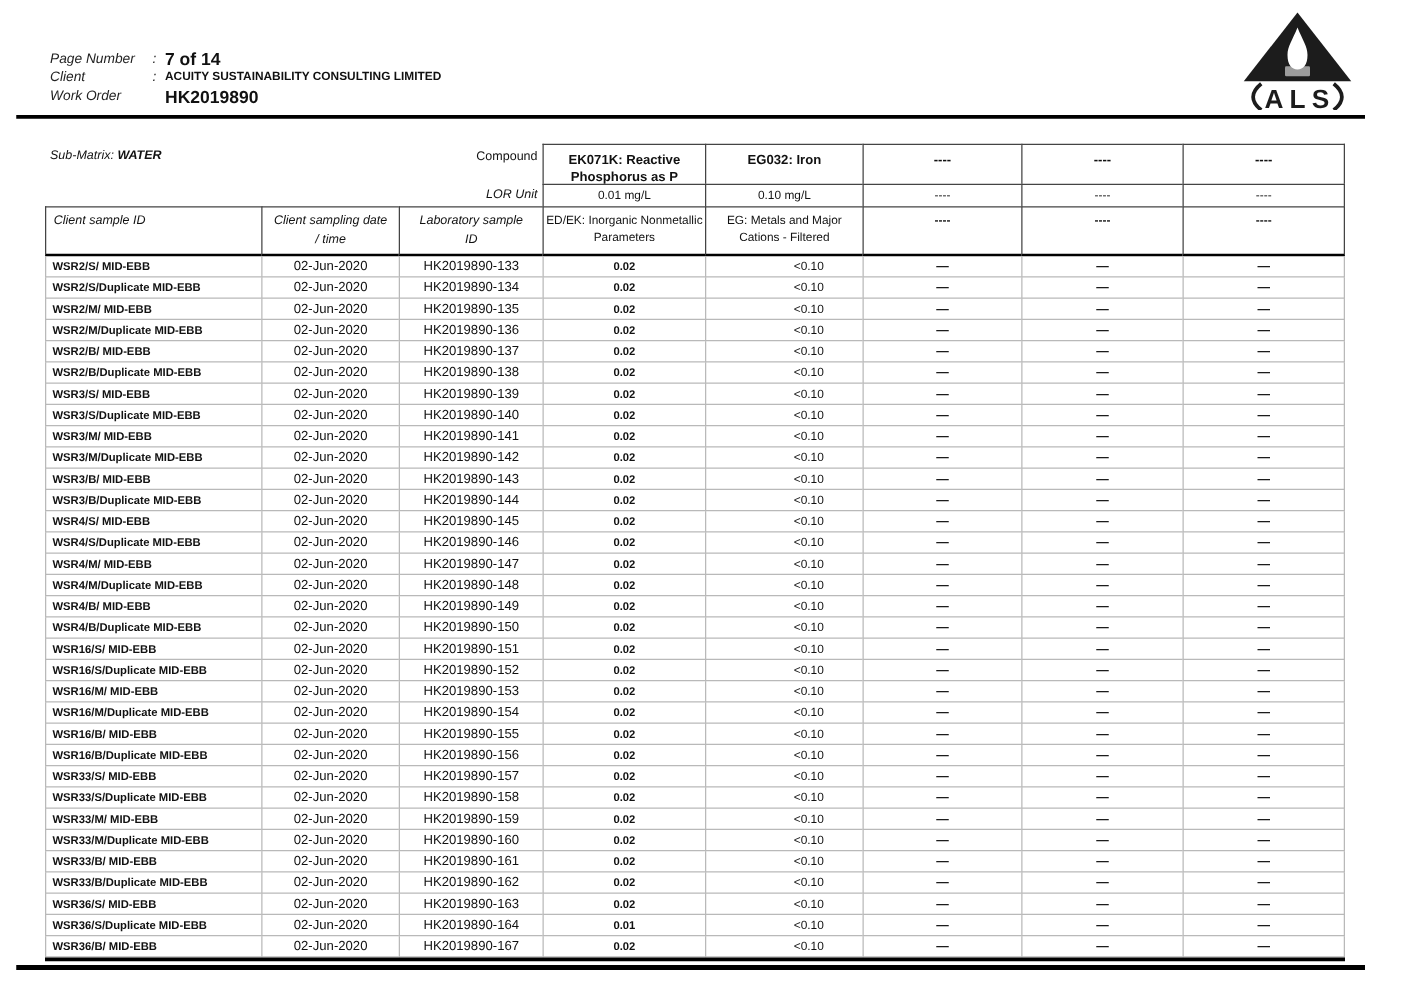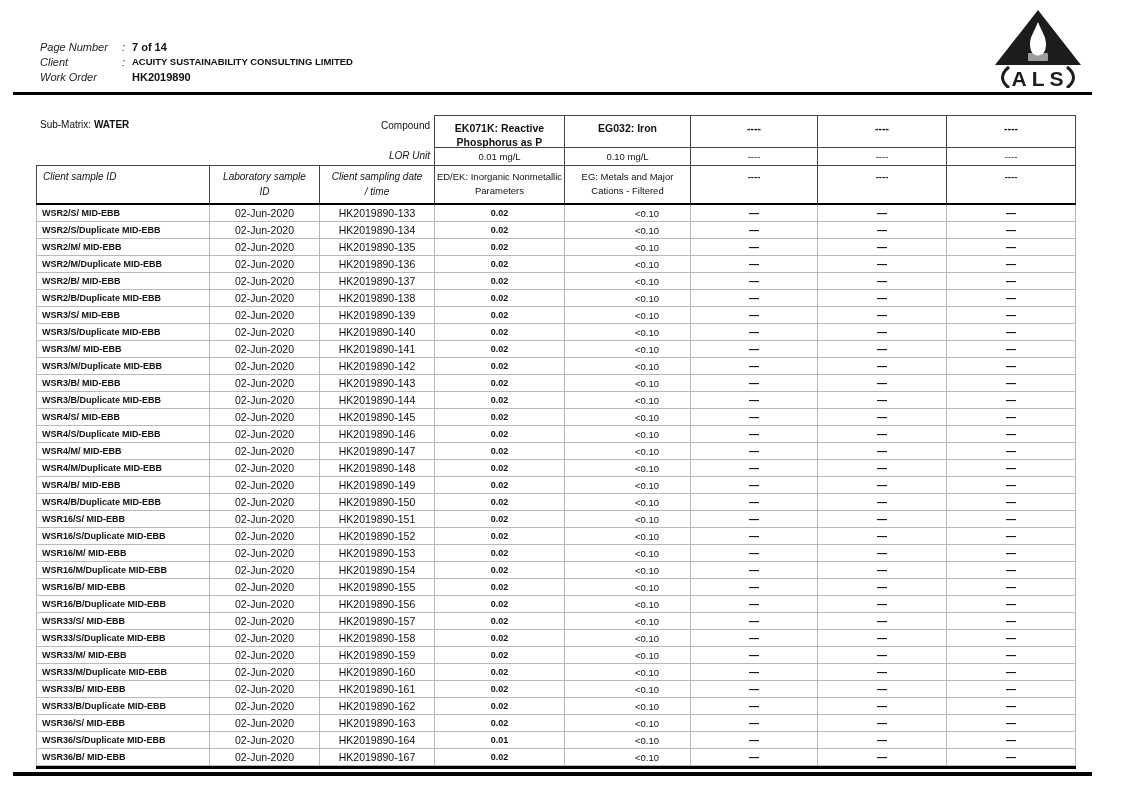--- a/index.html
+++ b/index.html
@@ -10,7 +10,7 @@
   .info-row{display:flex;height:15px;align-items:center;}
   .info-label{width:82px;font-style:italic;font-size:11px;color:#222;}
   .info-colon{width:10px;font-style:italic;font-size:11px;color:#222;}
-  .info-value{font-weight:bold;font-size:11px;white-space:nowrap;}
+  .info-value{font-weight:bold;font-size:14px;white-space:nowrap;}
   .info-value.small{font-size:9.5px;}
 
   .rule{position:absolute;background:#000;}

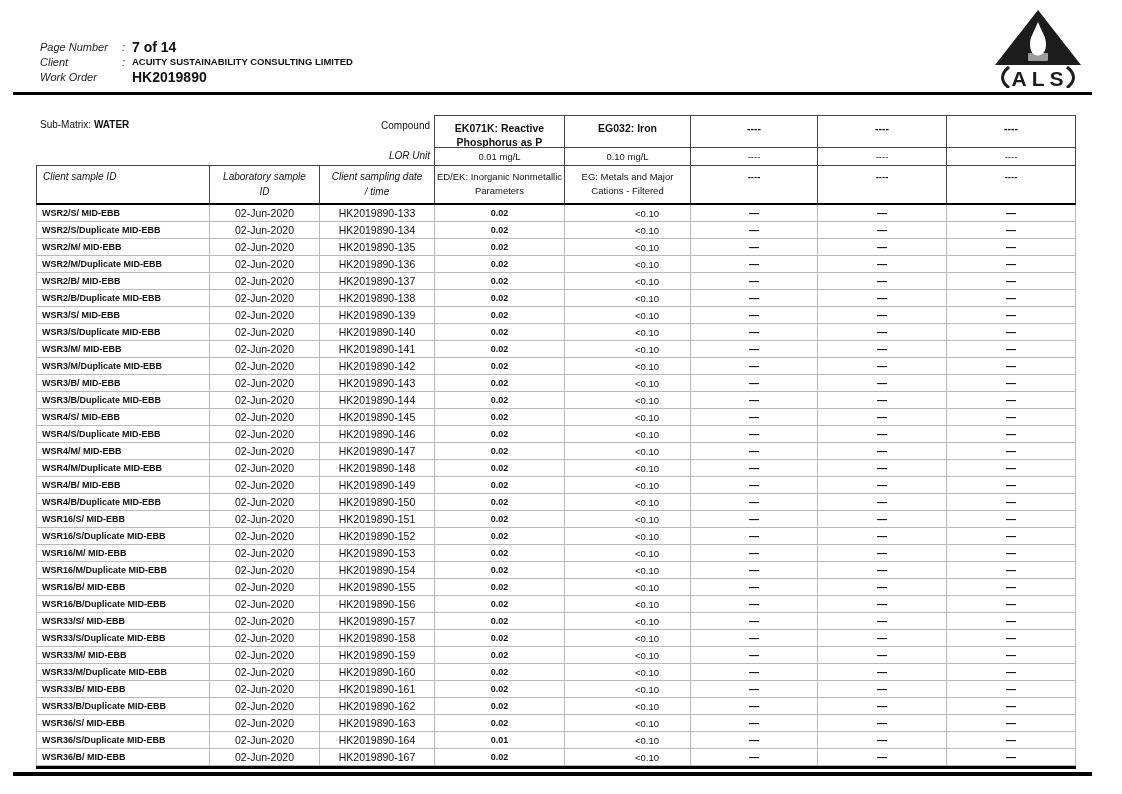--- a/index.html
+++ b/index.html
@@ -31,7 +31,7 @@
 
   
   .raLeft{grid-column:1/4;position:relative;}
-  .sub-matrix{position:absolute;left:4px;top:4px;font-size:10px;white-space:nowrap;}
+  .sub-matrix{position:absolute;left:4px;top:4px;font-size:10px;white-space:nowrap;font-style:italic;}
   .sub-matrix b{font-weight:bold;}
   .compound-label{position:absolute;right:4px;top:5px;font-size:10px;margin-left:12px;}
   .bA{border-top:1px solid #444;border-left:1px solid #444;font-weight:bold;font-size:10.5px;line-height:1.3;align-items:flex-start;padding-top:6px;}

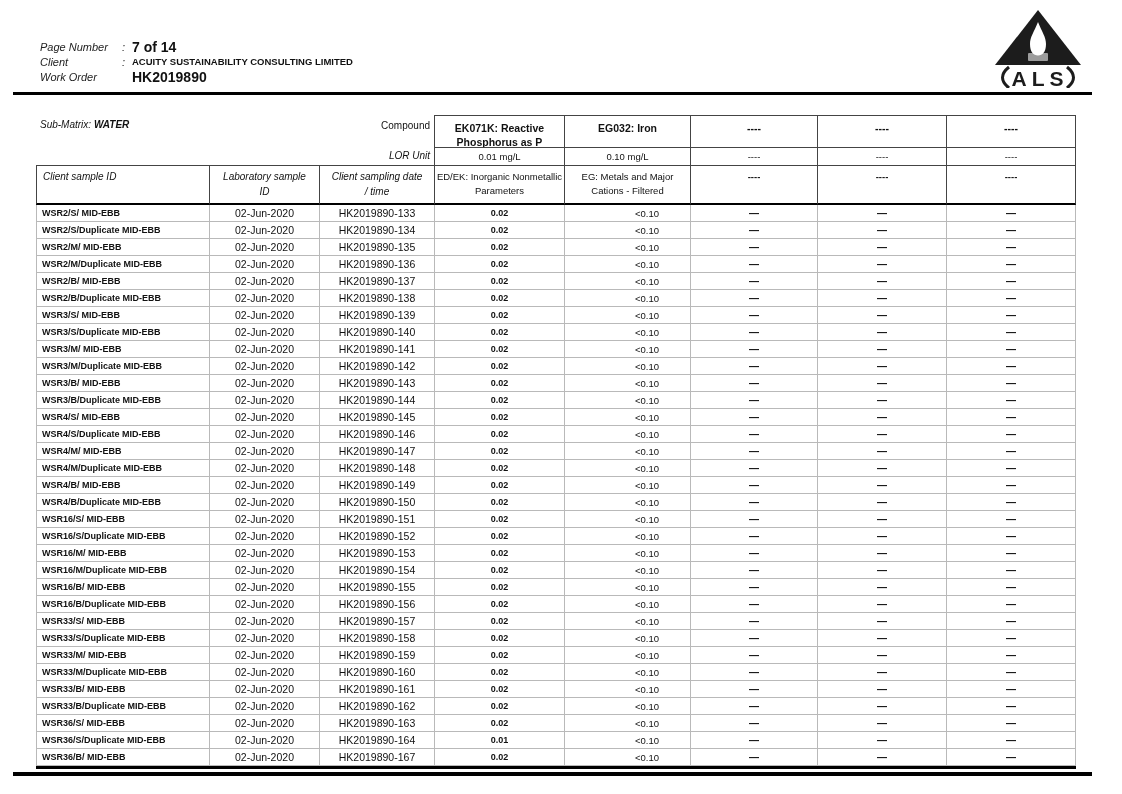--- a/index.html
+++ b/index.html
@@ -114,10 +114,10 @@
     <span><span>Client sample ID</span></span>
   </div>
   <div class="cell bC idcol">
+    <span><span>Client sampling date</span><br><span>/ time</span></span>
+  </div>
+  <div class="cell bC idcol">
     <span><span>Laboratory sample</span><br><span>ID</span></span>
-  </div>
-  <div class="cell bC idcol">
-    <span><span>Client sampling date</span><br><span>/ time</span></span>
   </div>
   <div class="cell bC">ED/EK: Inorganic Nonmetallic Parameters</div>
   <div class="cell bC">EG: Metals and Major Cations - Filtered</div>

